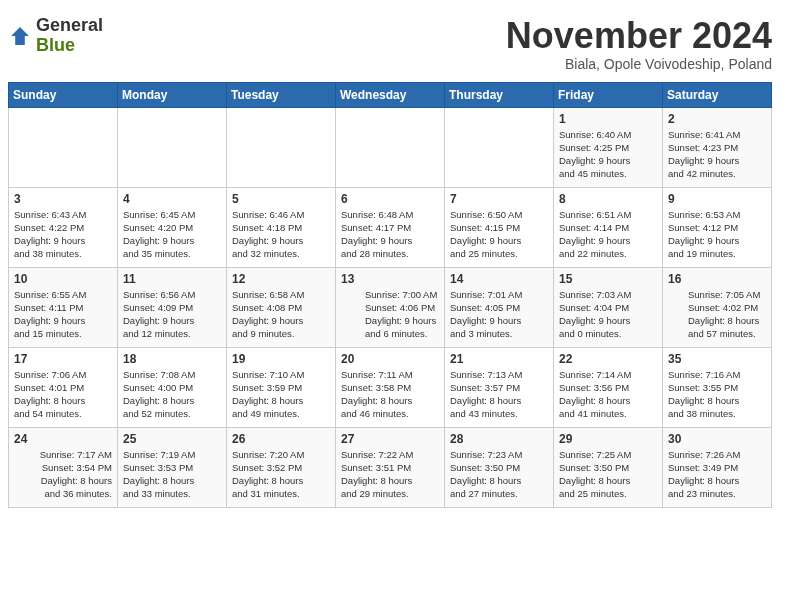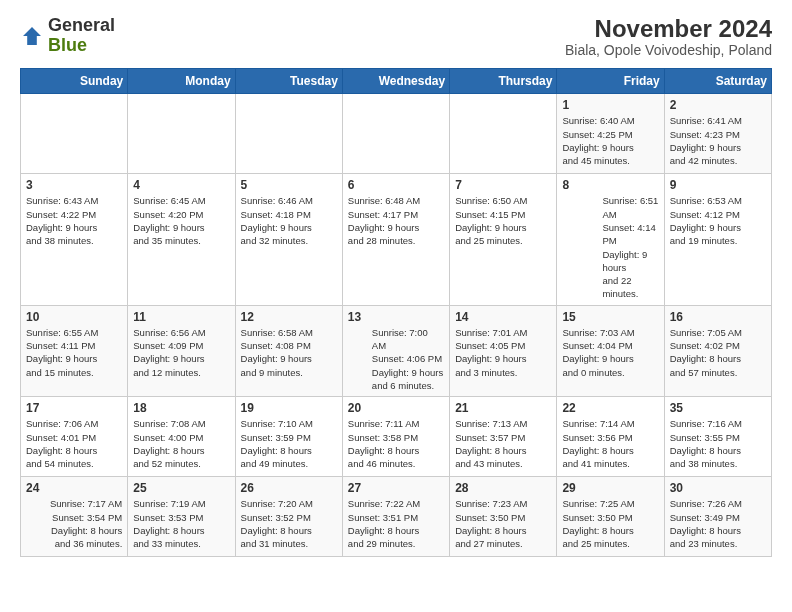--- a/index.html
+++ b/index.html
@@ -12,7 +12,7 @@
     }
     .page {
       width: 792px;
-      padding: 16px 20px 10px 20px;
+      padding: 16px 20px 10px 8px;
     }
     .header-area {
       display: flex;

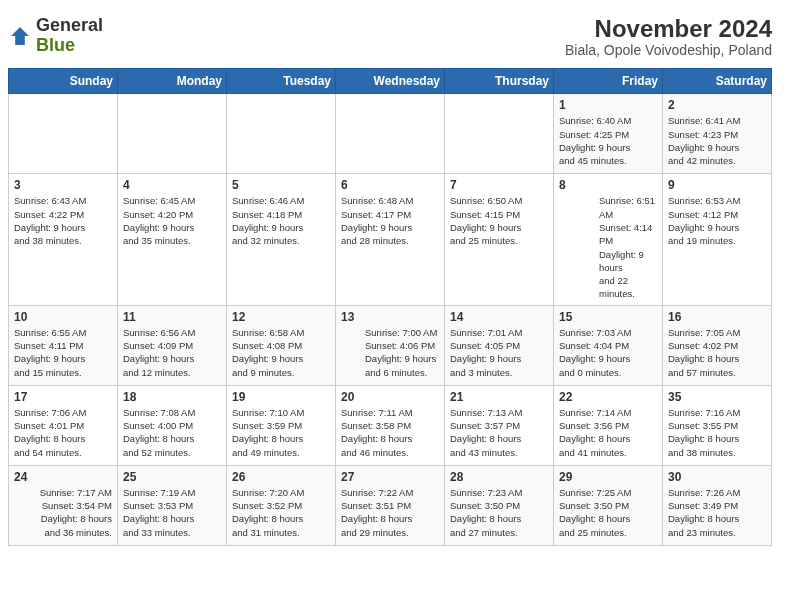--- a/index.html
+++ b/index.html
@@ -40,7 +40,7 @@
       text-align: right;
     }
     .month-title {
-      font-size: 24px;
+      font-size: 36px;
       font-weight: bold;
       color: #333;
       line-height: 1.1;

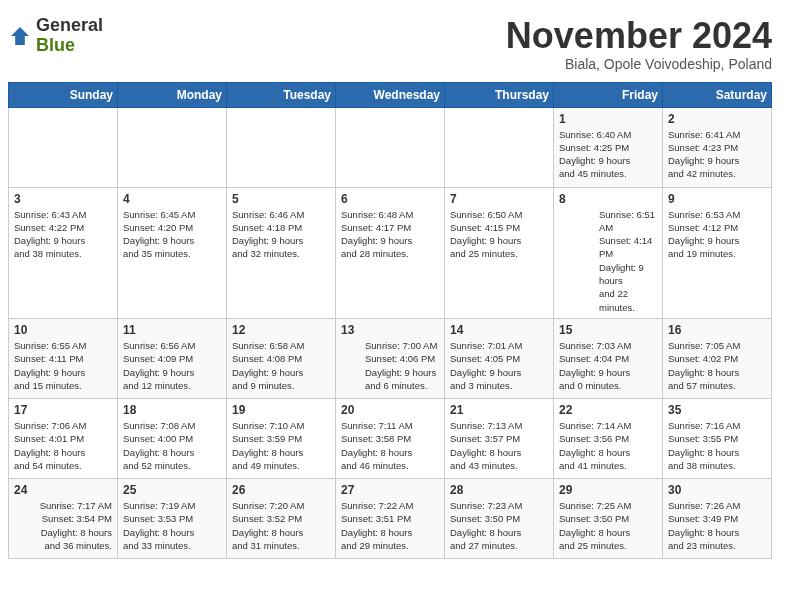--- a/index.html
+++ b/index.html
@@ -60,7 +60,7 @@
       font-size: 12px;
       font-weight: bold;
       padding: 5px 4px;
-      text-align: right;
+      text-align: left;
       border: 1px solid #1a5a9d;
     }
     tbody tr td {

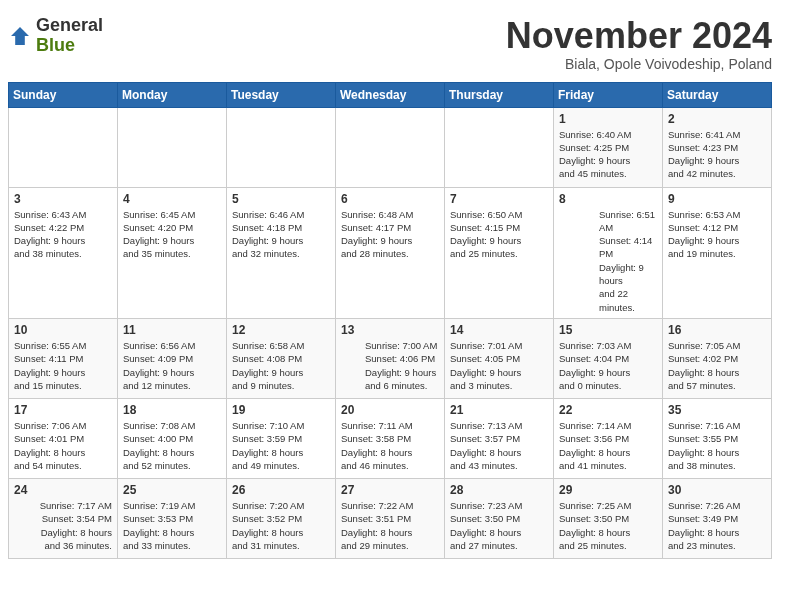--- a/index.html
+++ b/index.html
@@ -182,7 +182,7 @@
           </td>
           <td>
             <span class="day-num">8</span>
-            <div class="day-info" style="white-space: pre-line; margin-left: 40px;">Sunrise: 6:51 AM
+            <div class="day-info" style="white-space: pre-line;">Sunrise: 6:51 AM
 Sunset: 4:14 PM
 Daylight: 9 hours
 and 22 minutes.</div>

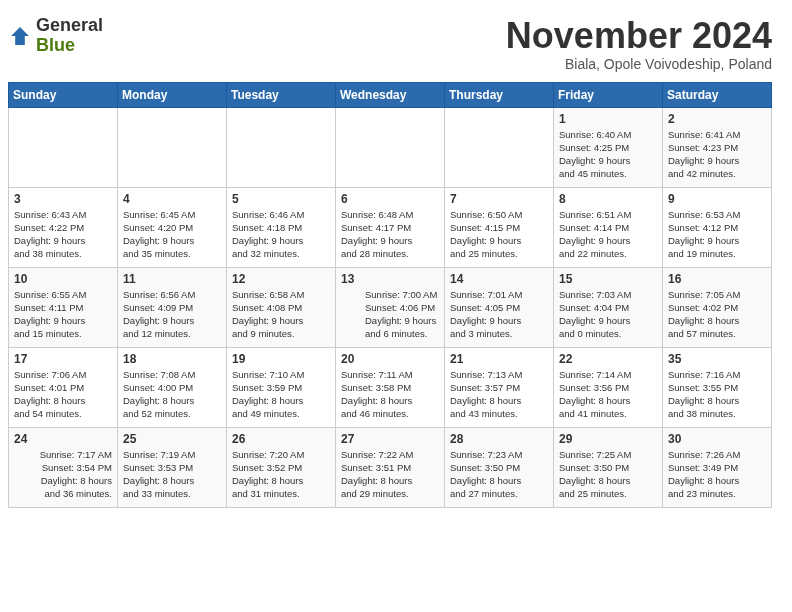--- a/index.html
+++ b/index.html
@@ -240,7 +240,7 @@
           </td>
           <td>
             <span class="day-num">16</span>
-            <div class="day-info" style="white-space: pre-line;">Sunrise: 7:05 AM
+            <div class="day-info" style="white-space: pre-line; margin-left: 20px;">Sunrise: 7:05 AM
 Sunset: 4:02 PM
 Daylight: 8 hours
 and 57 minutes.</div>

